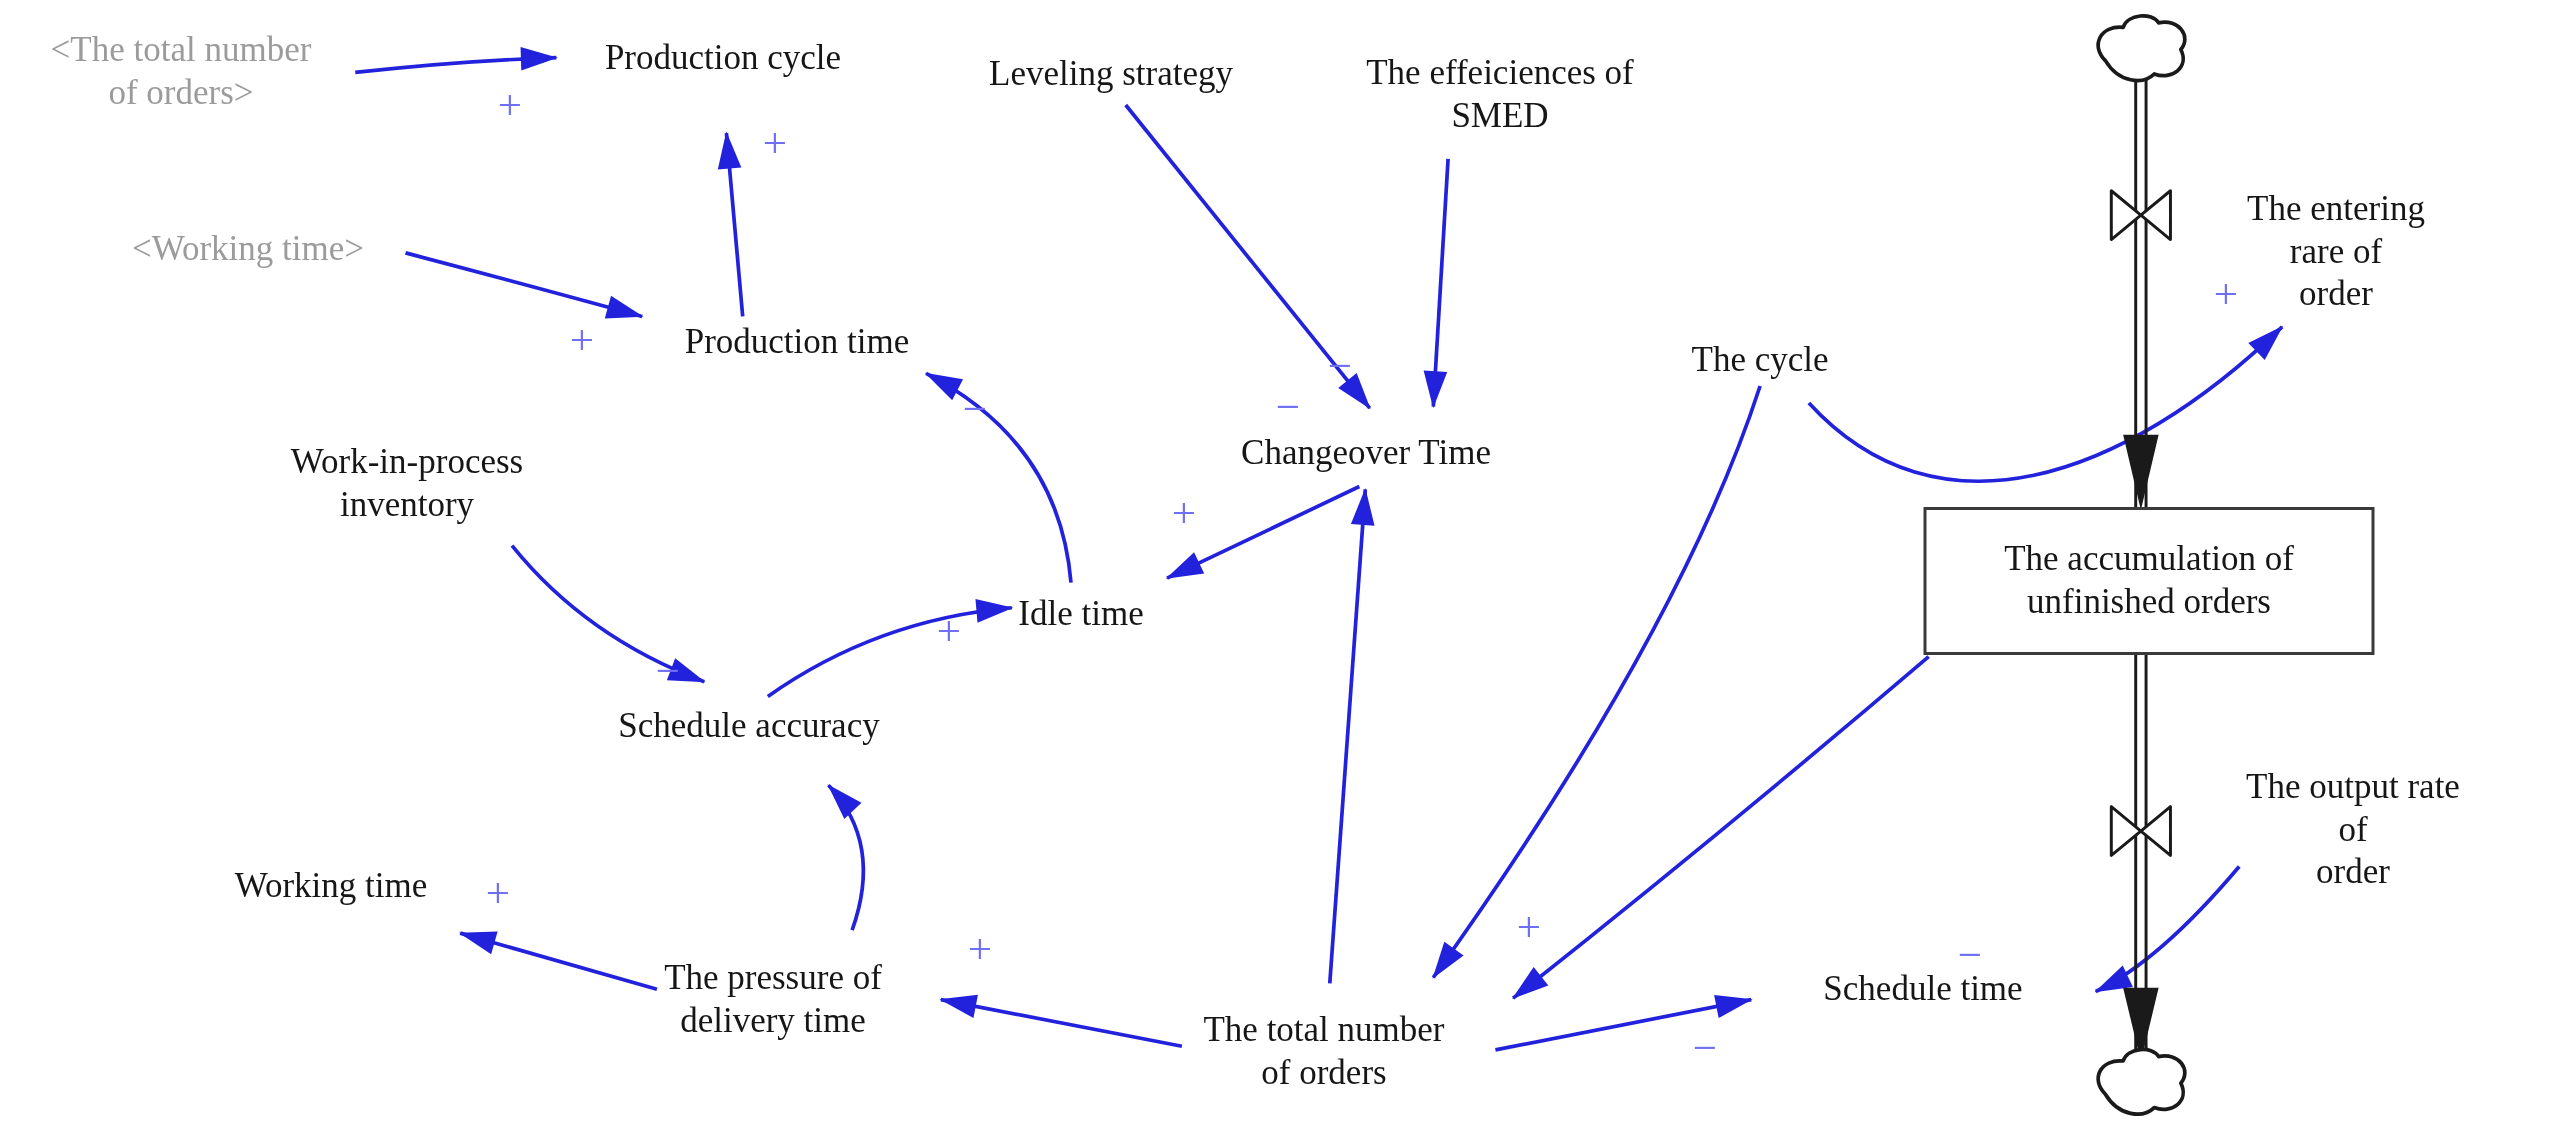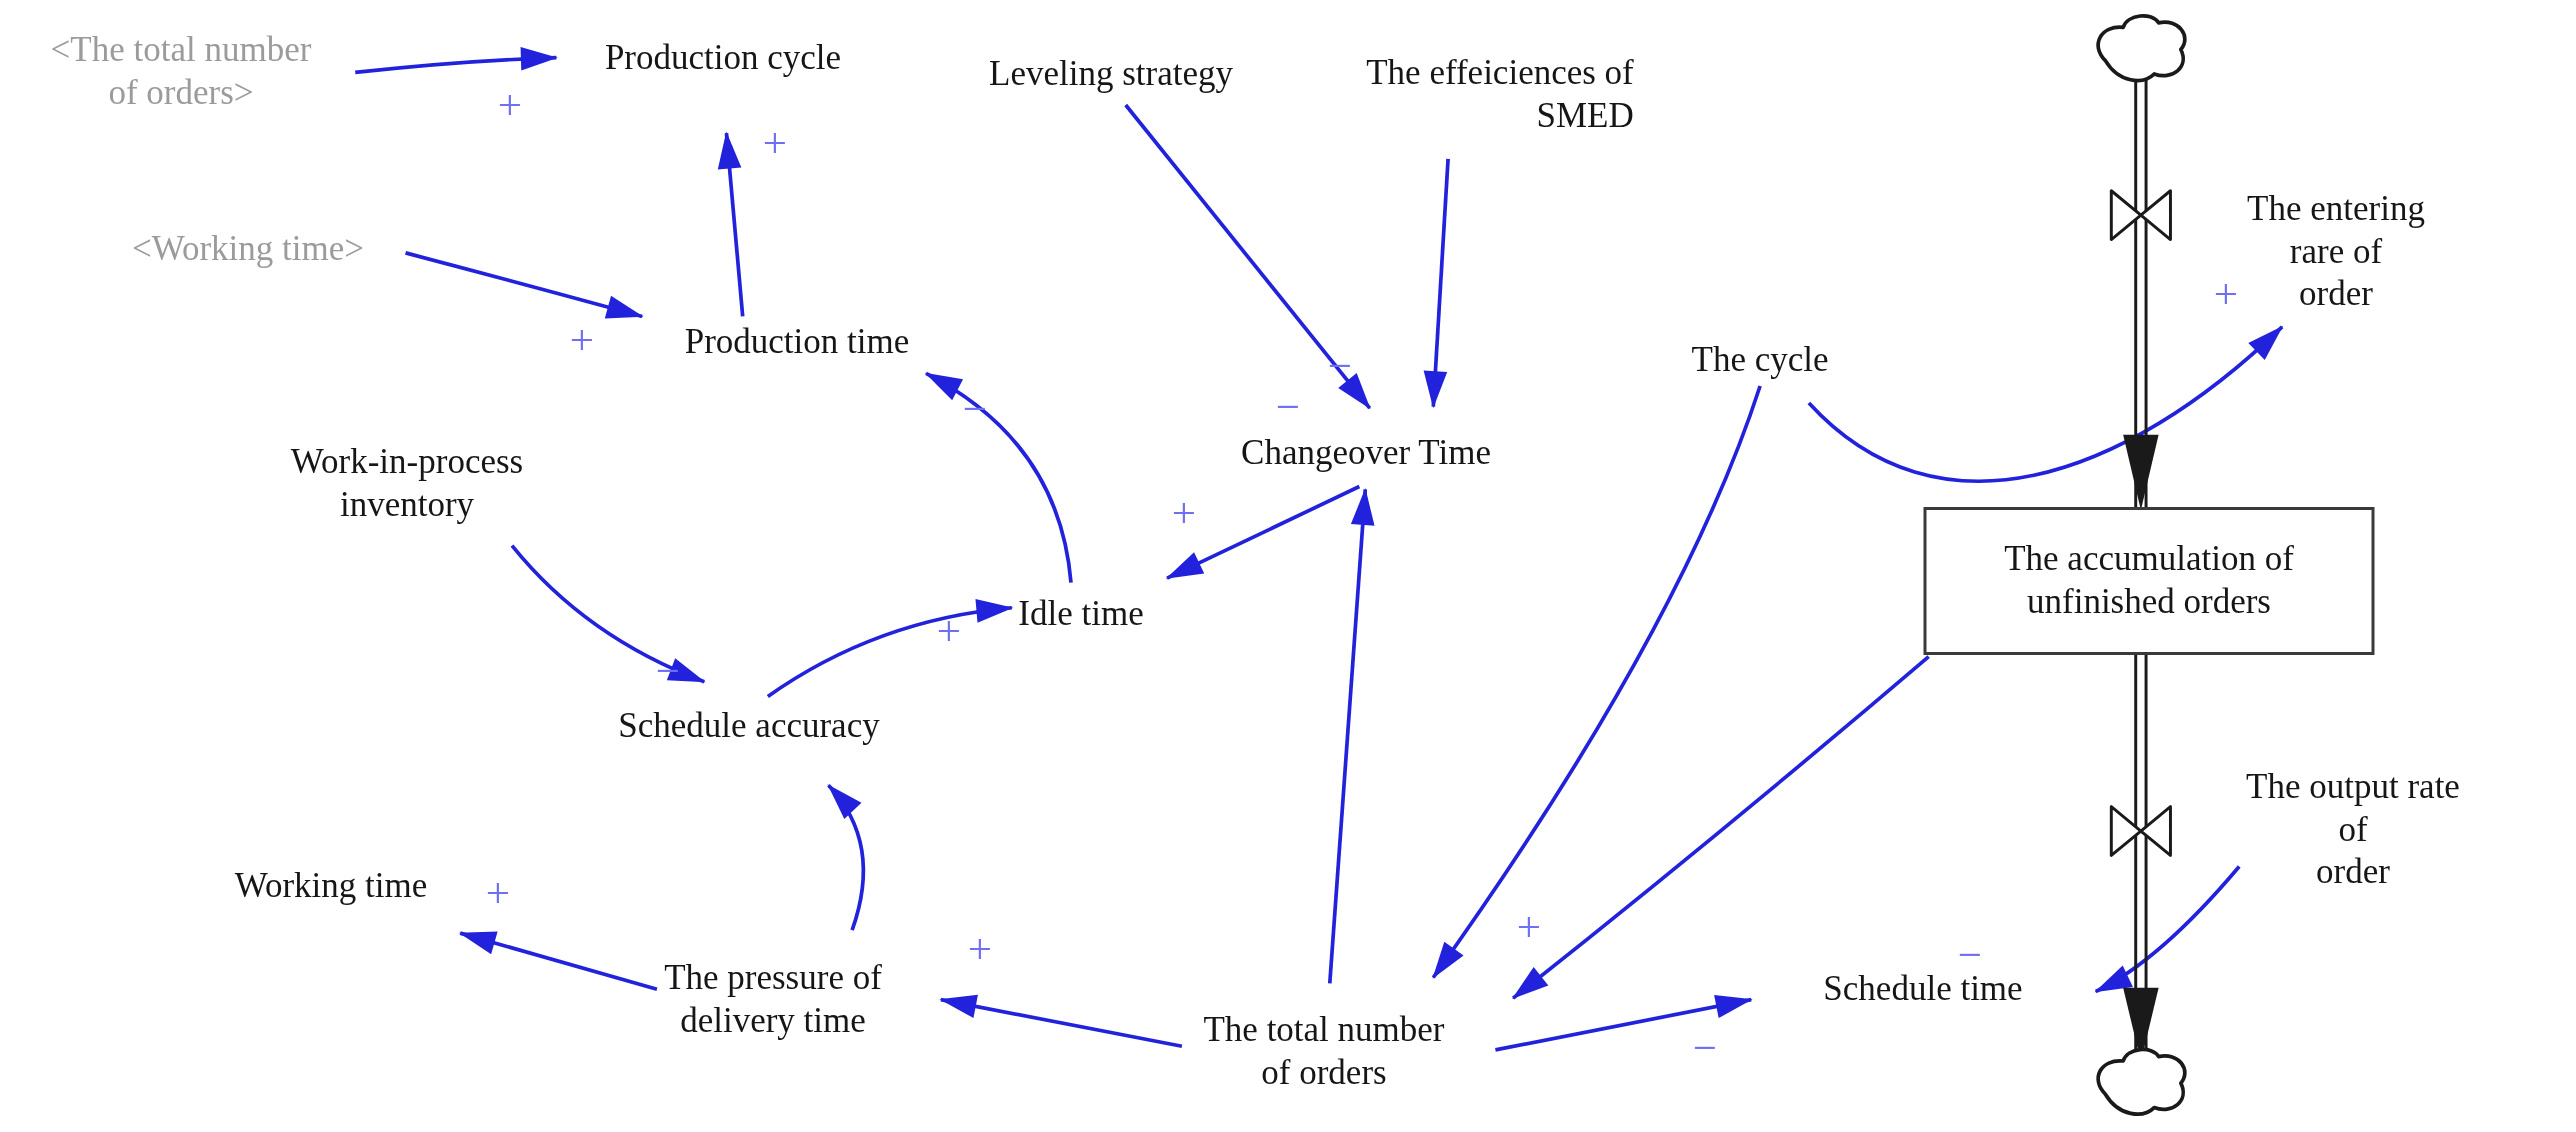--- a/index.html
+++ b/index.html
@@ -93,7 +93,7 @@
 of orders&gt;</div>
       <div class="node variable" style="left: 723px; top: 58px;">Production cycle</div>
       <div class="node variable" style="left: 1111px; top: 74px;">Leveling strategy</div>
-      <div class="node variable" style="left: 1500px; top: 95px; text-align: right;">The effeiciences of
+      <div class="node variable" style="left: 1500px; top: 95px;">The effeiciences of
 SMED</div>
       <div class="node ghost" style="left: 248px; top: 249px;">&lt;Working time&gt;</div>
       <div class="node variable" style="left: 797px; top: 342px;">Production time</div>

